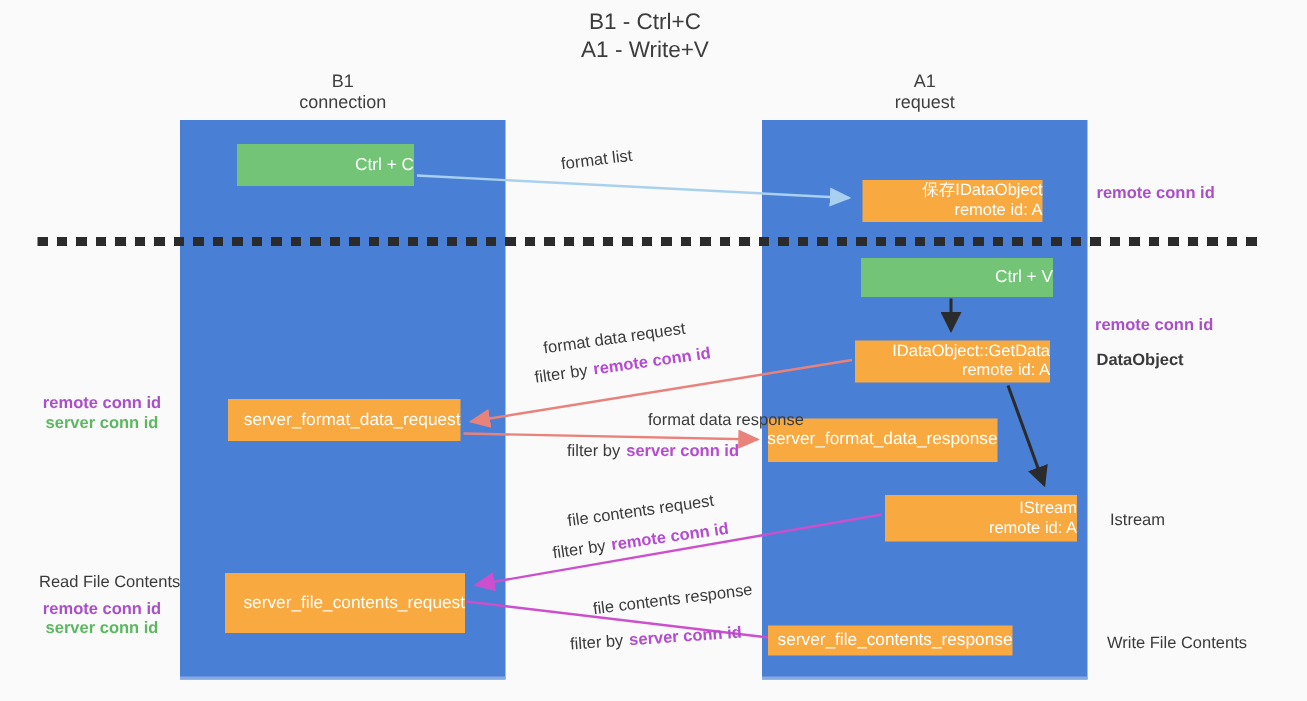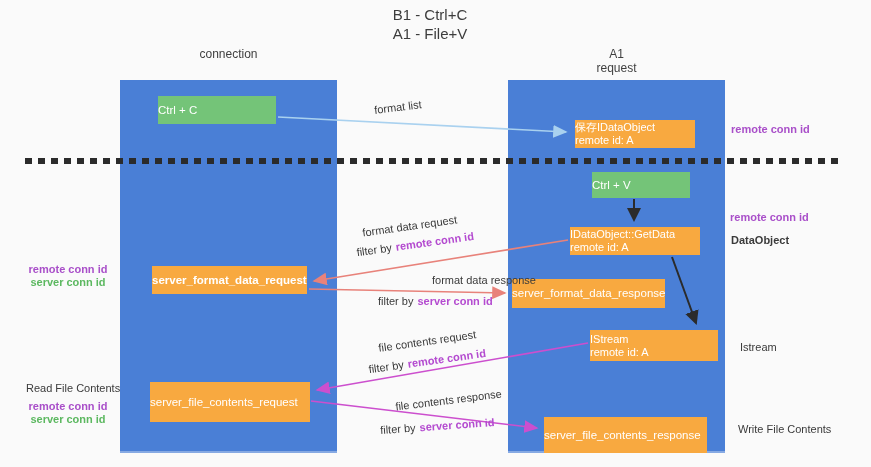--- a/index.html
+++ b/index.html
@@ -30,7 +30,7 @@
 
   <div class="abs title">
     <div>B1 - Ctrl+C</div>
-    <div>A1 - File+V</div>
+    <div>A1 - Write+V</div>
   </div>
 
   <div class="abs col-header" style="left:120px;">

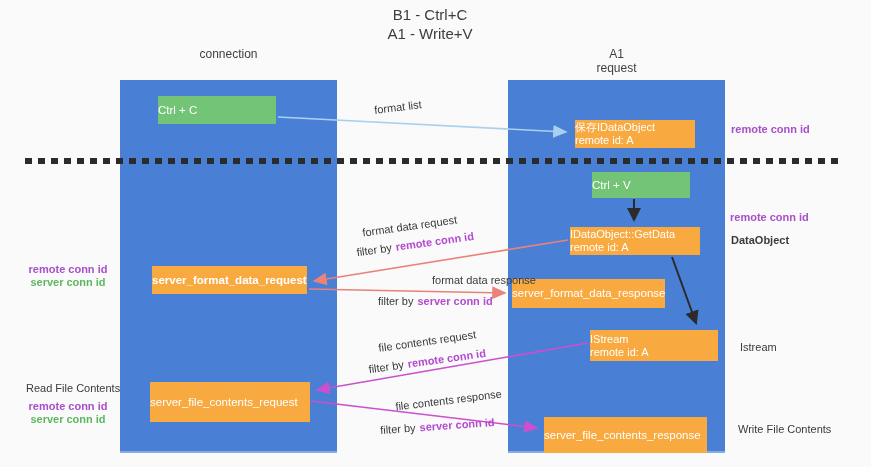--- a/index.html
+++ b/index.html
@@ -34,6 +34,7 @@
   </div>
 
   <div class="abs col-header" style="left:120px;">
+    <div>B1</div>
     <div>connection</div>
   </div>
   <div class="abs col-header" style="left:508px;">

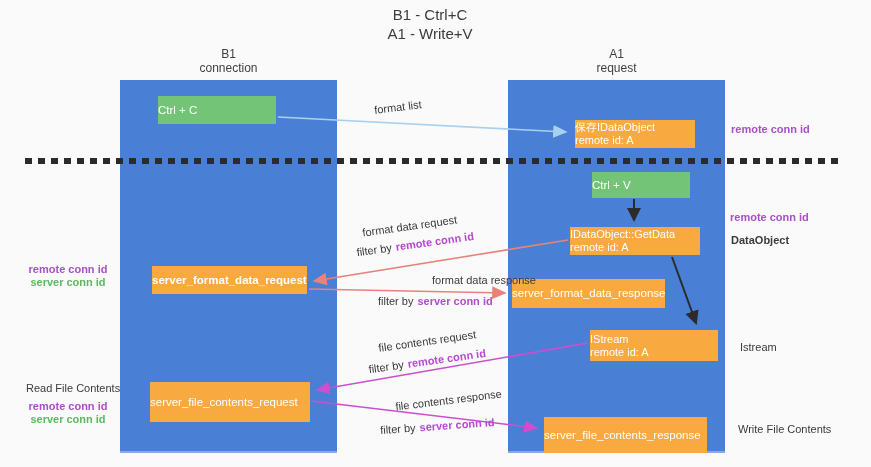--- a/index.html
+++ b/index.html
@@ -11,7 +11,7 @@
   svg.arrows{position:absolute;left:0;top:0;width:871px;height:467px;pointer-events:none;}
   .dashline{left:25px;top:158px;width:815px;height:6px;
     background:repeating-linear-gradient(90deg,#2b2b2b 0 7px,transparent 7px 13px);}
-  .node{display:flex;flex-direction:column;align-items:flex-start;justify-content:center;
+  .node{display:flex;flex-direction:column;align-items:flex-end;justify-content:center;
     color:#fff;text-align:center;font-size:11px;line-height:13px;}
   .green{background:#74c478;}
   .orange{background:#f8a940;}

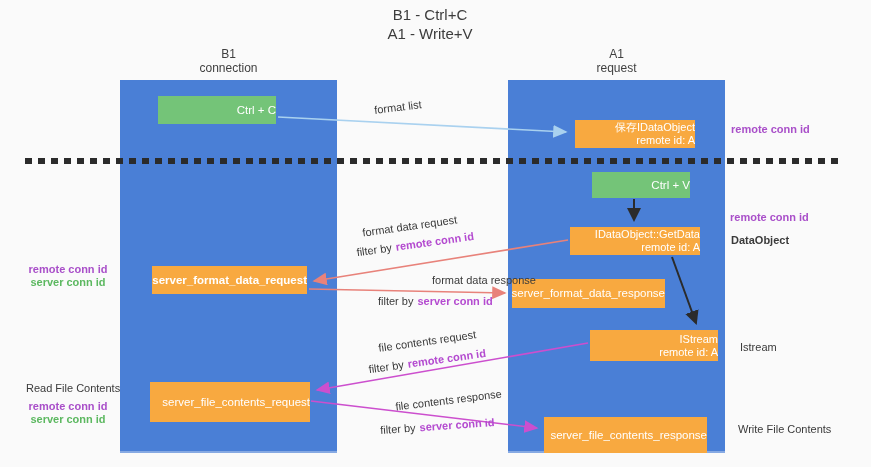--- a/index.html
+++ b/index.html
@@ -80,7 +80,7 @@
     <div>remote id: A</div>
   </div>
 
-  <div class="abs node green one-line" style="left:574px;top:172px;width:98px;height:26px;margin-left:18px;">
+  <div class="abs node green one-line" style="left:574px;top:172px;width:128px;height:26px;">
     <div>Ctrl + V</div>
   </div>
 

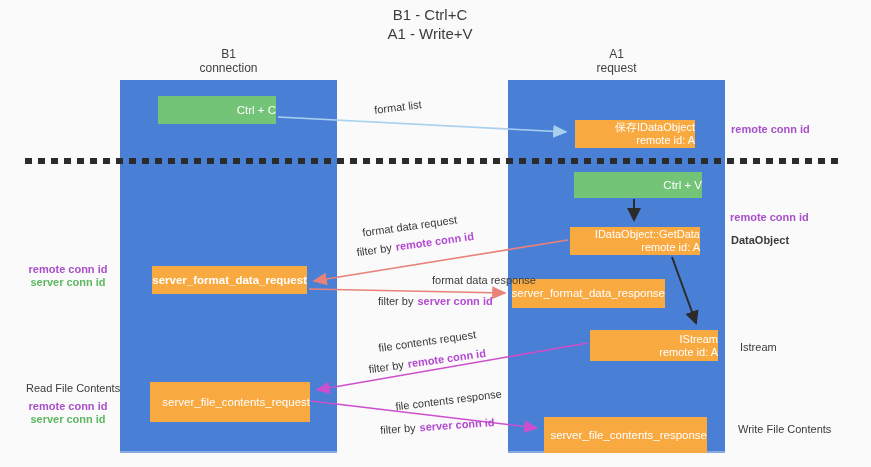--- a/index.html
+++ b/index.html
@@ -89,7 +89,7 @@
     <div>remote id: A</div>
   </div>
 
-  <div class="abs node orange one-line" style="left:152px;top:266px;width:155px;height:28px;font-weight:bold;">
+  <div class="abs node orange one-line" style="left:152px;top:266px;width:155px;height:28px;">
     <div>server_format_data_request</div>
   </div>
 

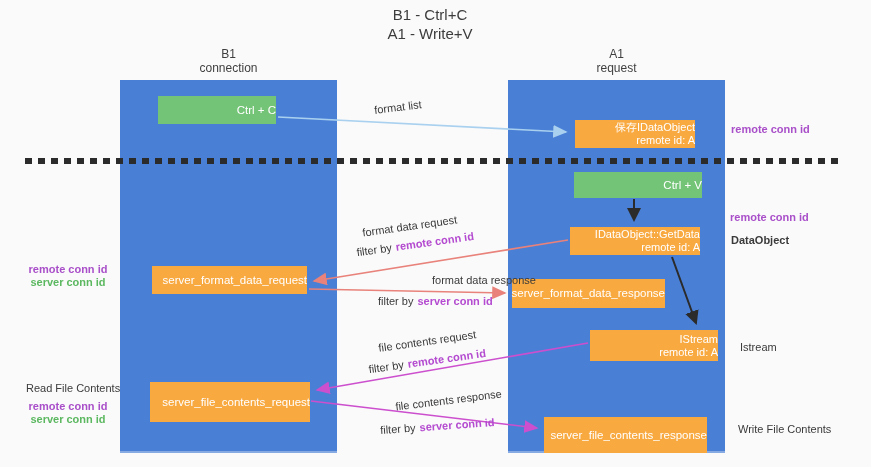--- a/index.html
+++ b/index.html
@@ -106,7 +106,7 @@
     <div>server_file_contents_request</div>
   </div>
 
-  <div class="abs node orange one-line" style="left:544px;top:417px;width:163px;height:36px;">
+  <div class="abs node orange one-line" style="left:512px;top:417px;width:163px;height:20px;">
     <div>server_file_contents_response</div>
   </div>
 

